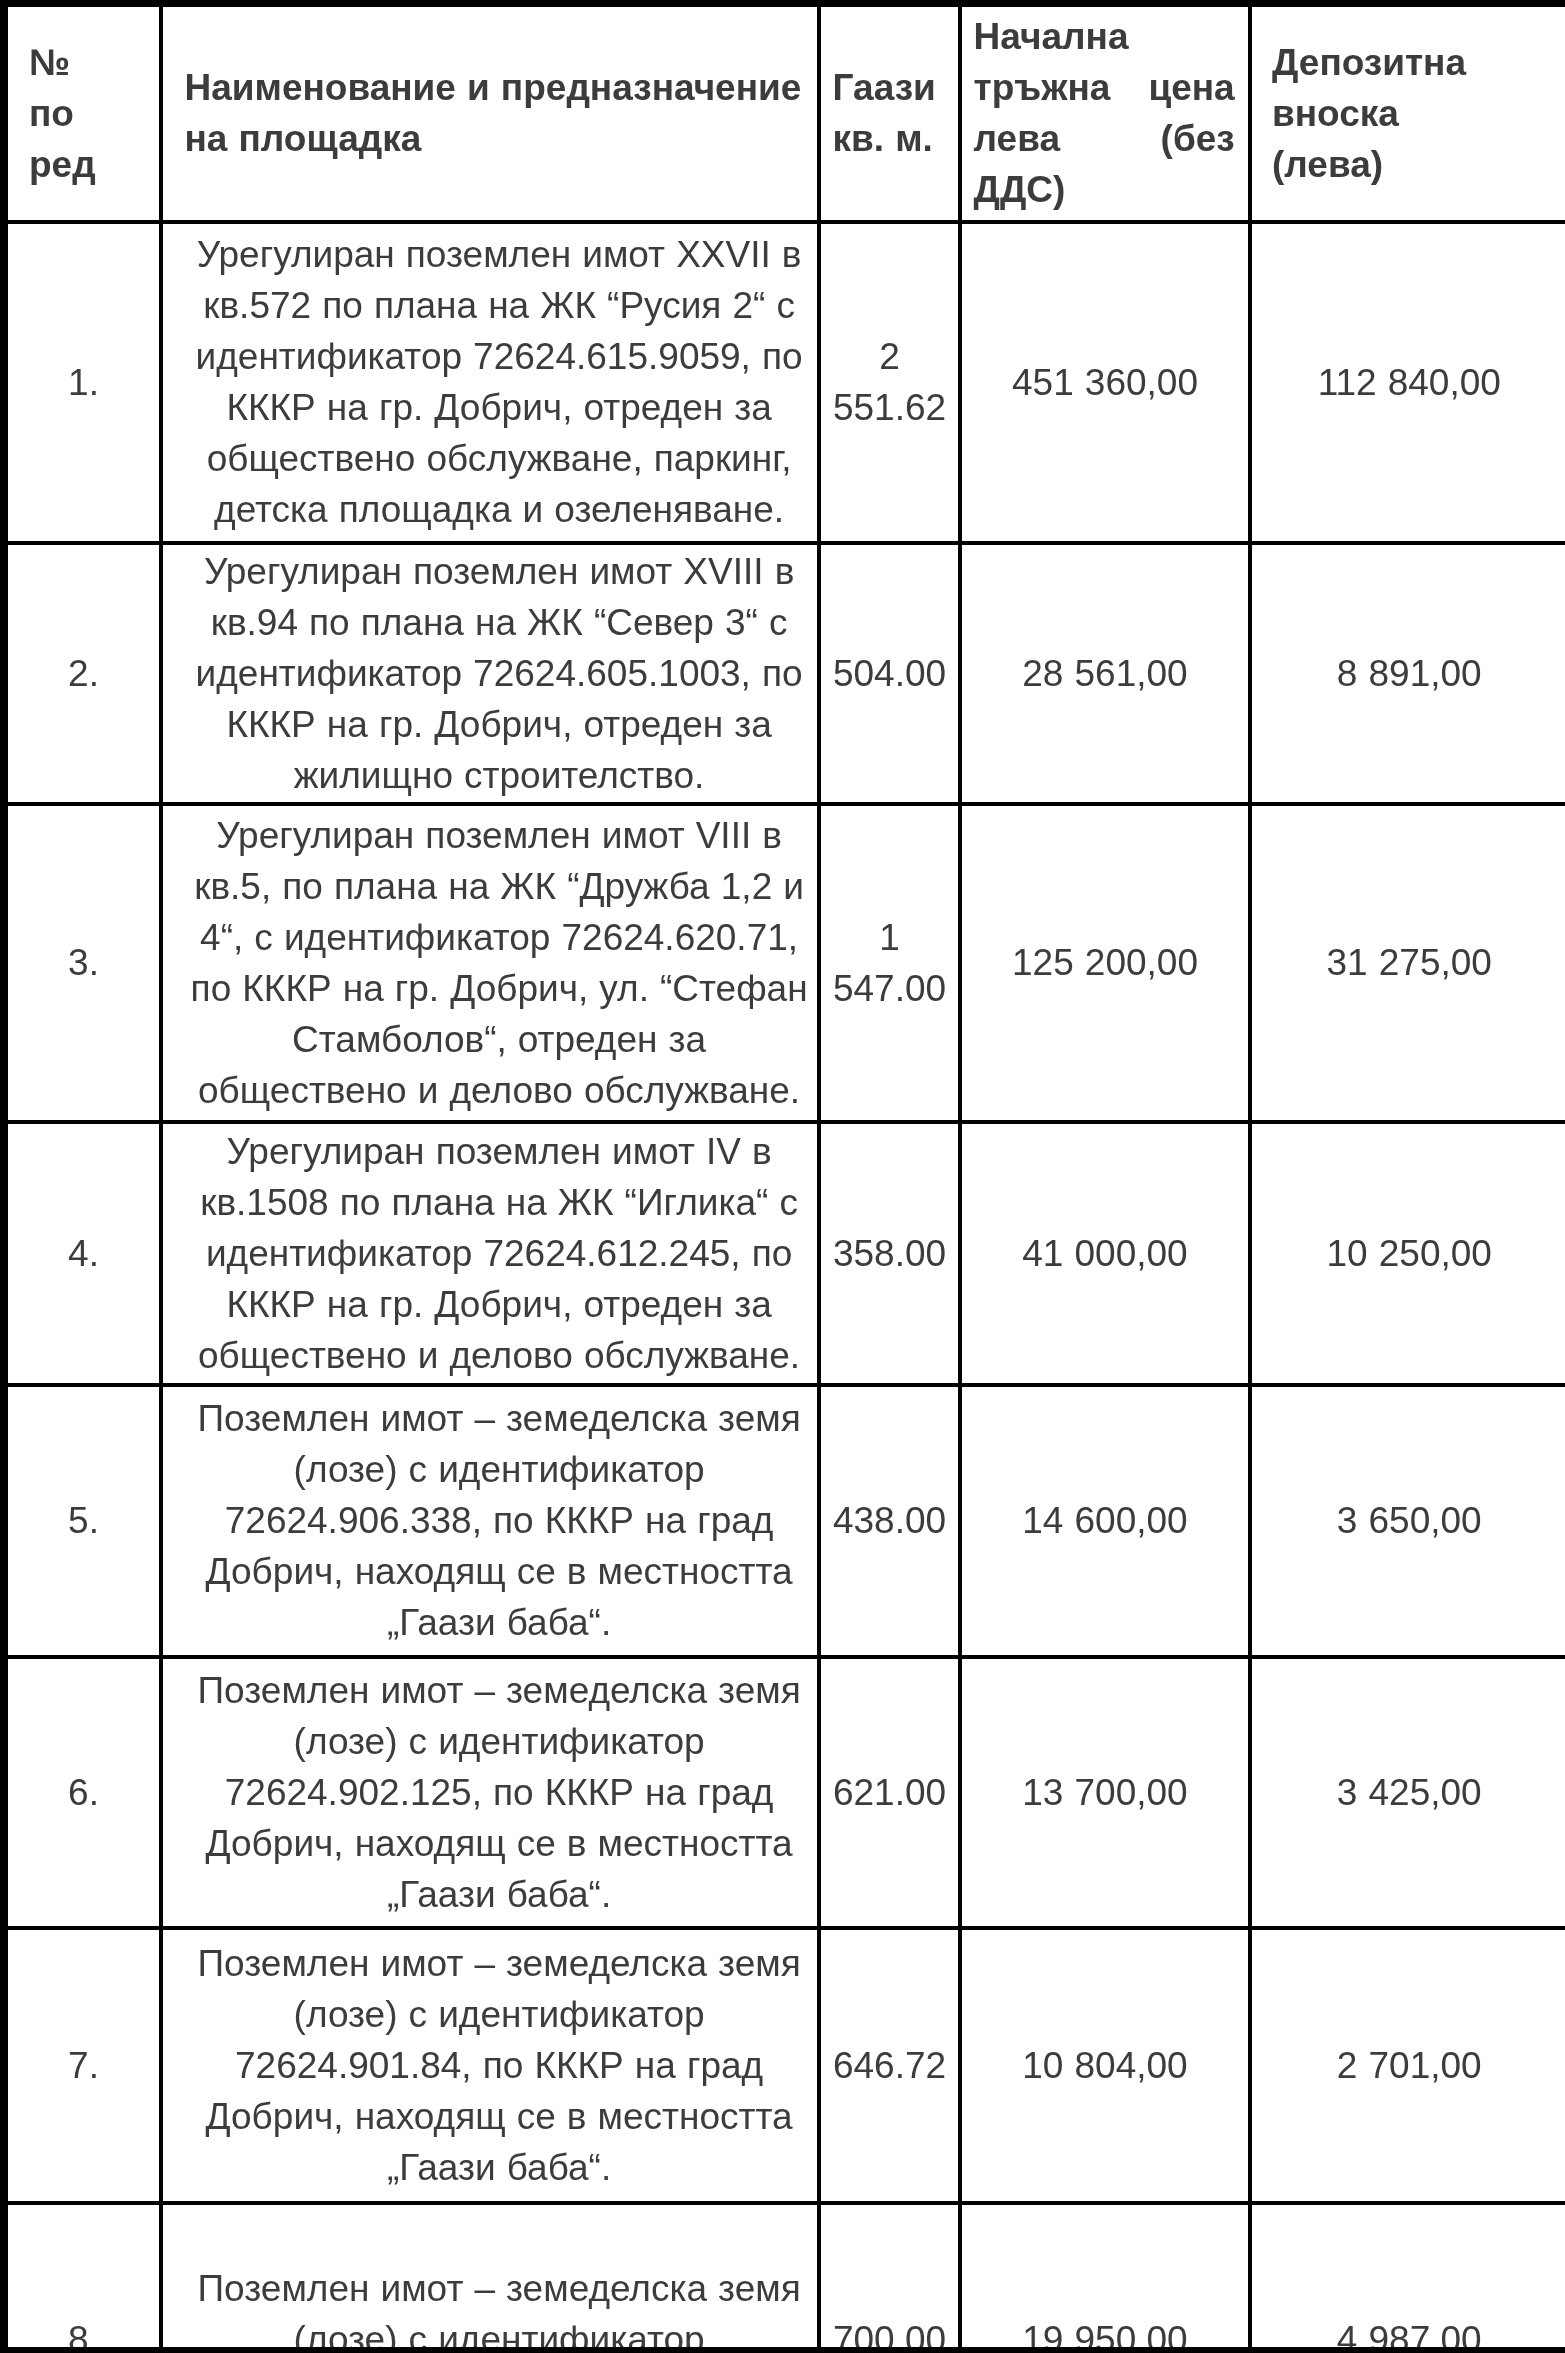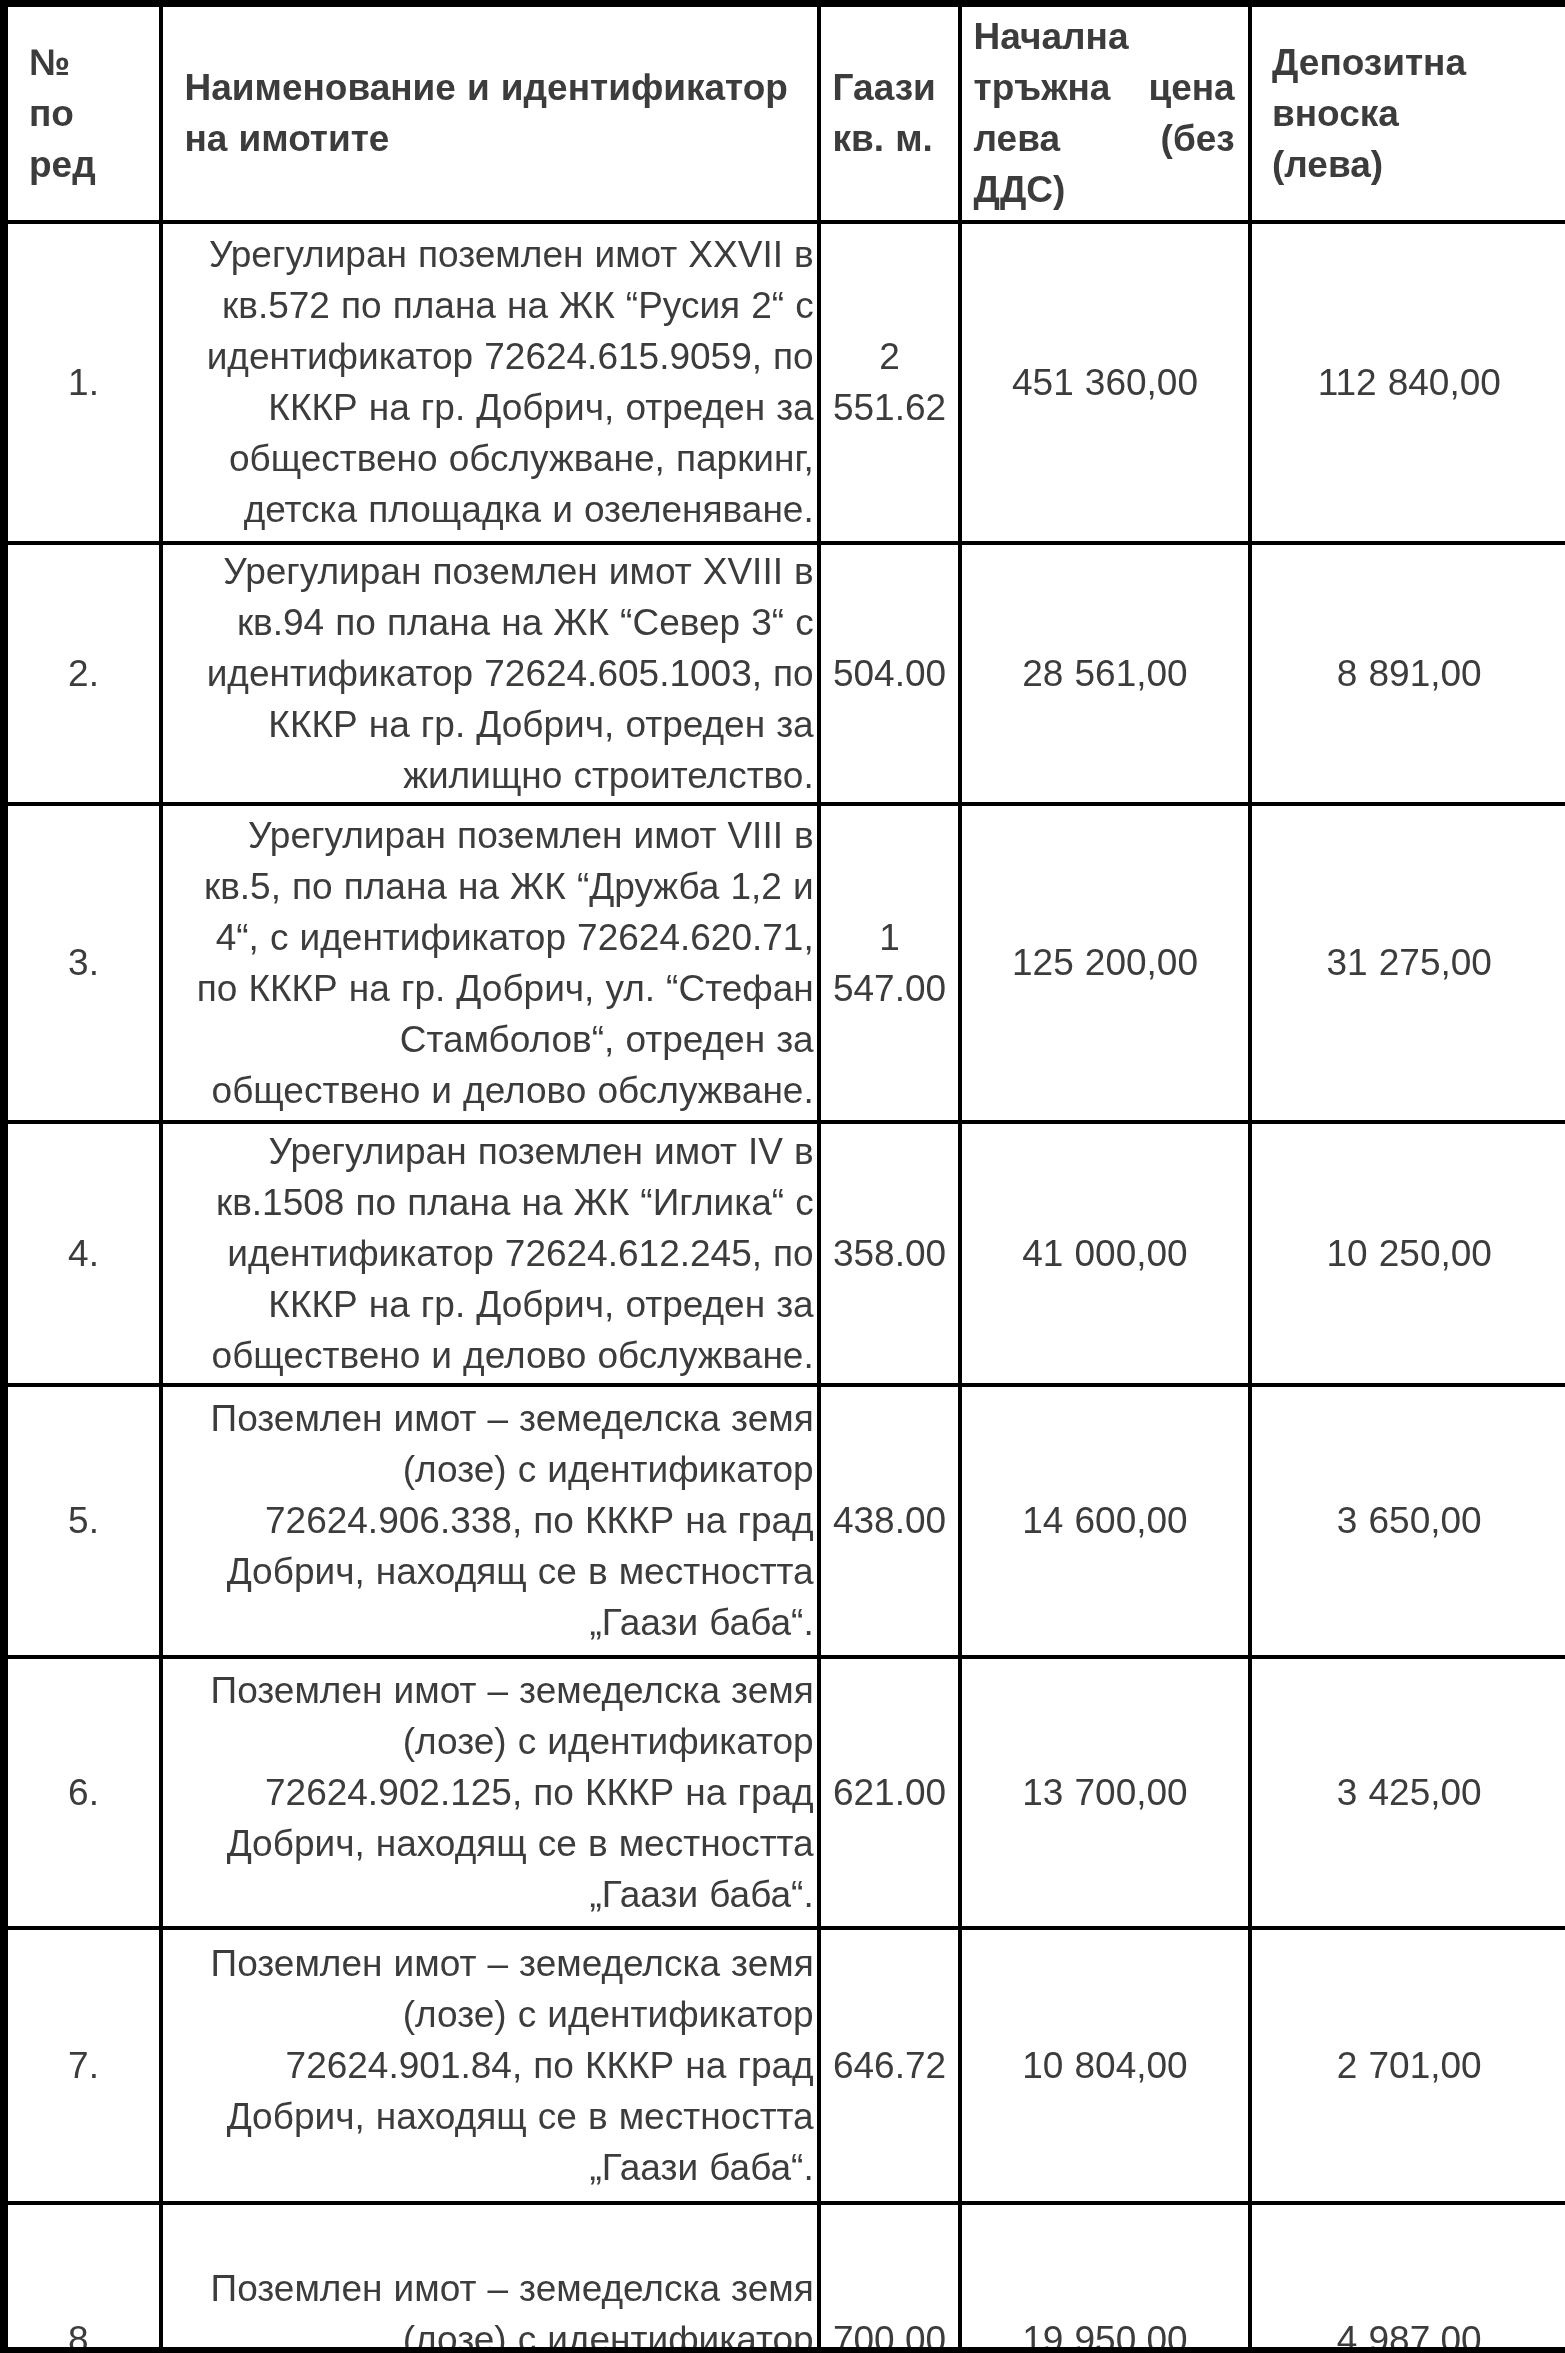--- a/index.html
+++ b/index.html
@@ -76,7 +76,7 @@
       <th class="h-num">№
 по
 ред</th>
-      <th class="h-name">Наименование и идентификатор на имотите</th>
+      <th class="h-name">Наименование и предназначение на площадка</th>
       <th class="h-area">Гаази кв. м.</th>
       <th class="h-price">Начална тръжна цена лева (без ДДС)</th>
       <th class="h-deposit">Депозитна вноска (лева)</th>

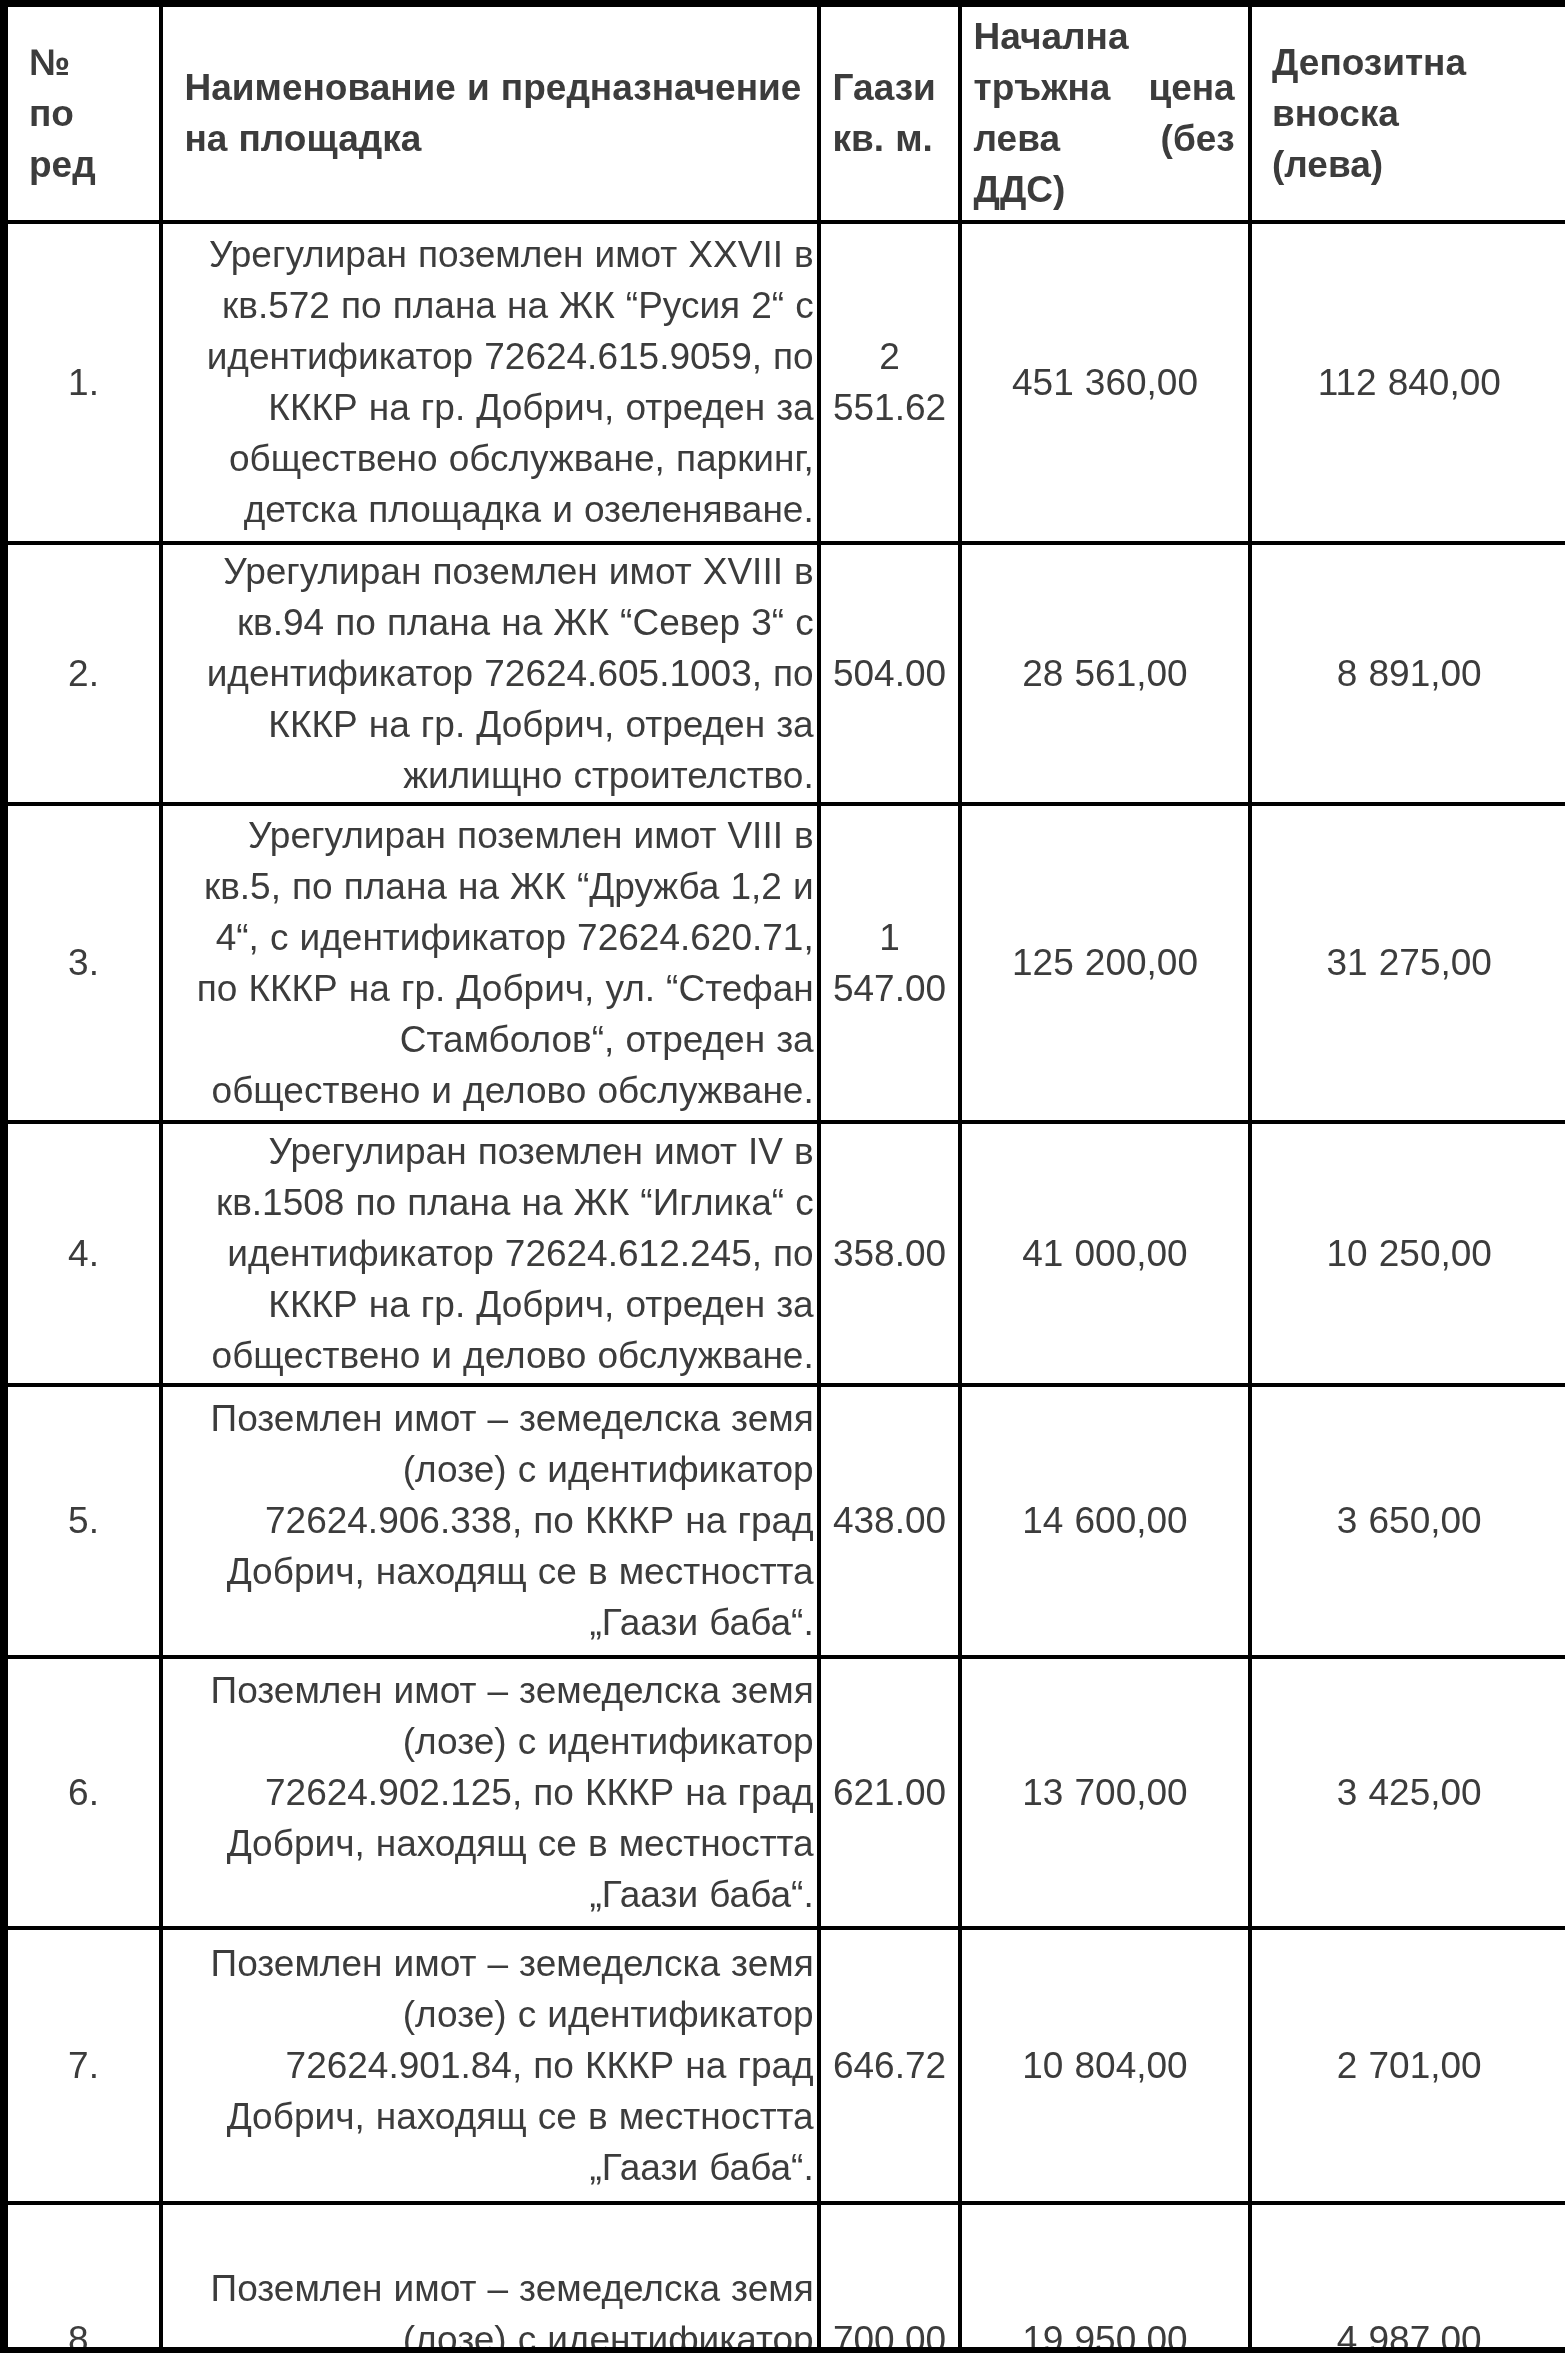--- a/index.html
+++ b/index.html
@@ -41,7 +41,7 @@
 
   
   td.b-num{text-align:center;}
-  td.b-name{text-align:right;padding-left:21.5px;padding-right:3.3px;}
+  td.b-name{text-align:center;padding-left:21.5px;padding-right:3.3px;}
   td.b-area,td.b-price,td.b-deposit{text-align:center;padding-left:6.6px;padding-right:6.6px;}
 
   

